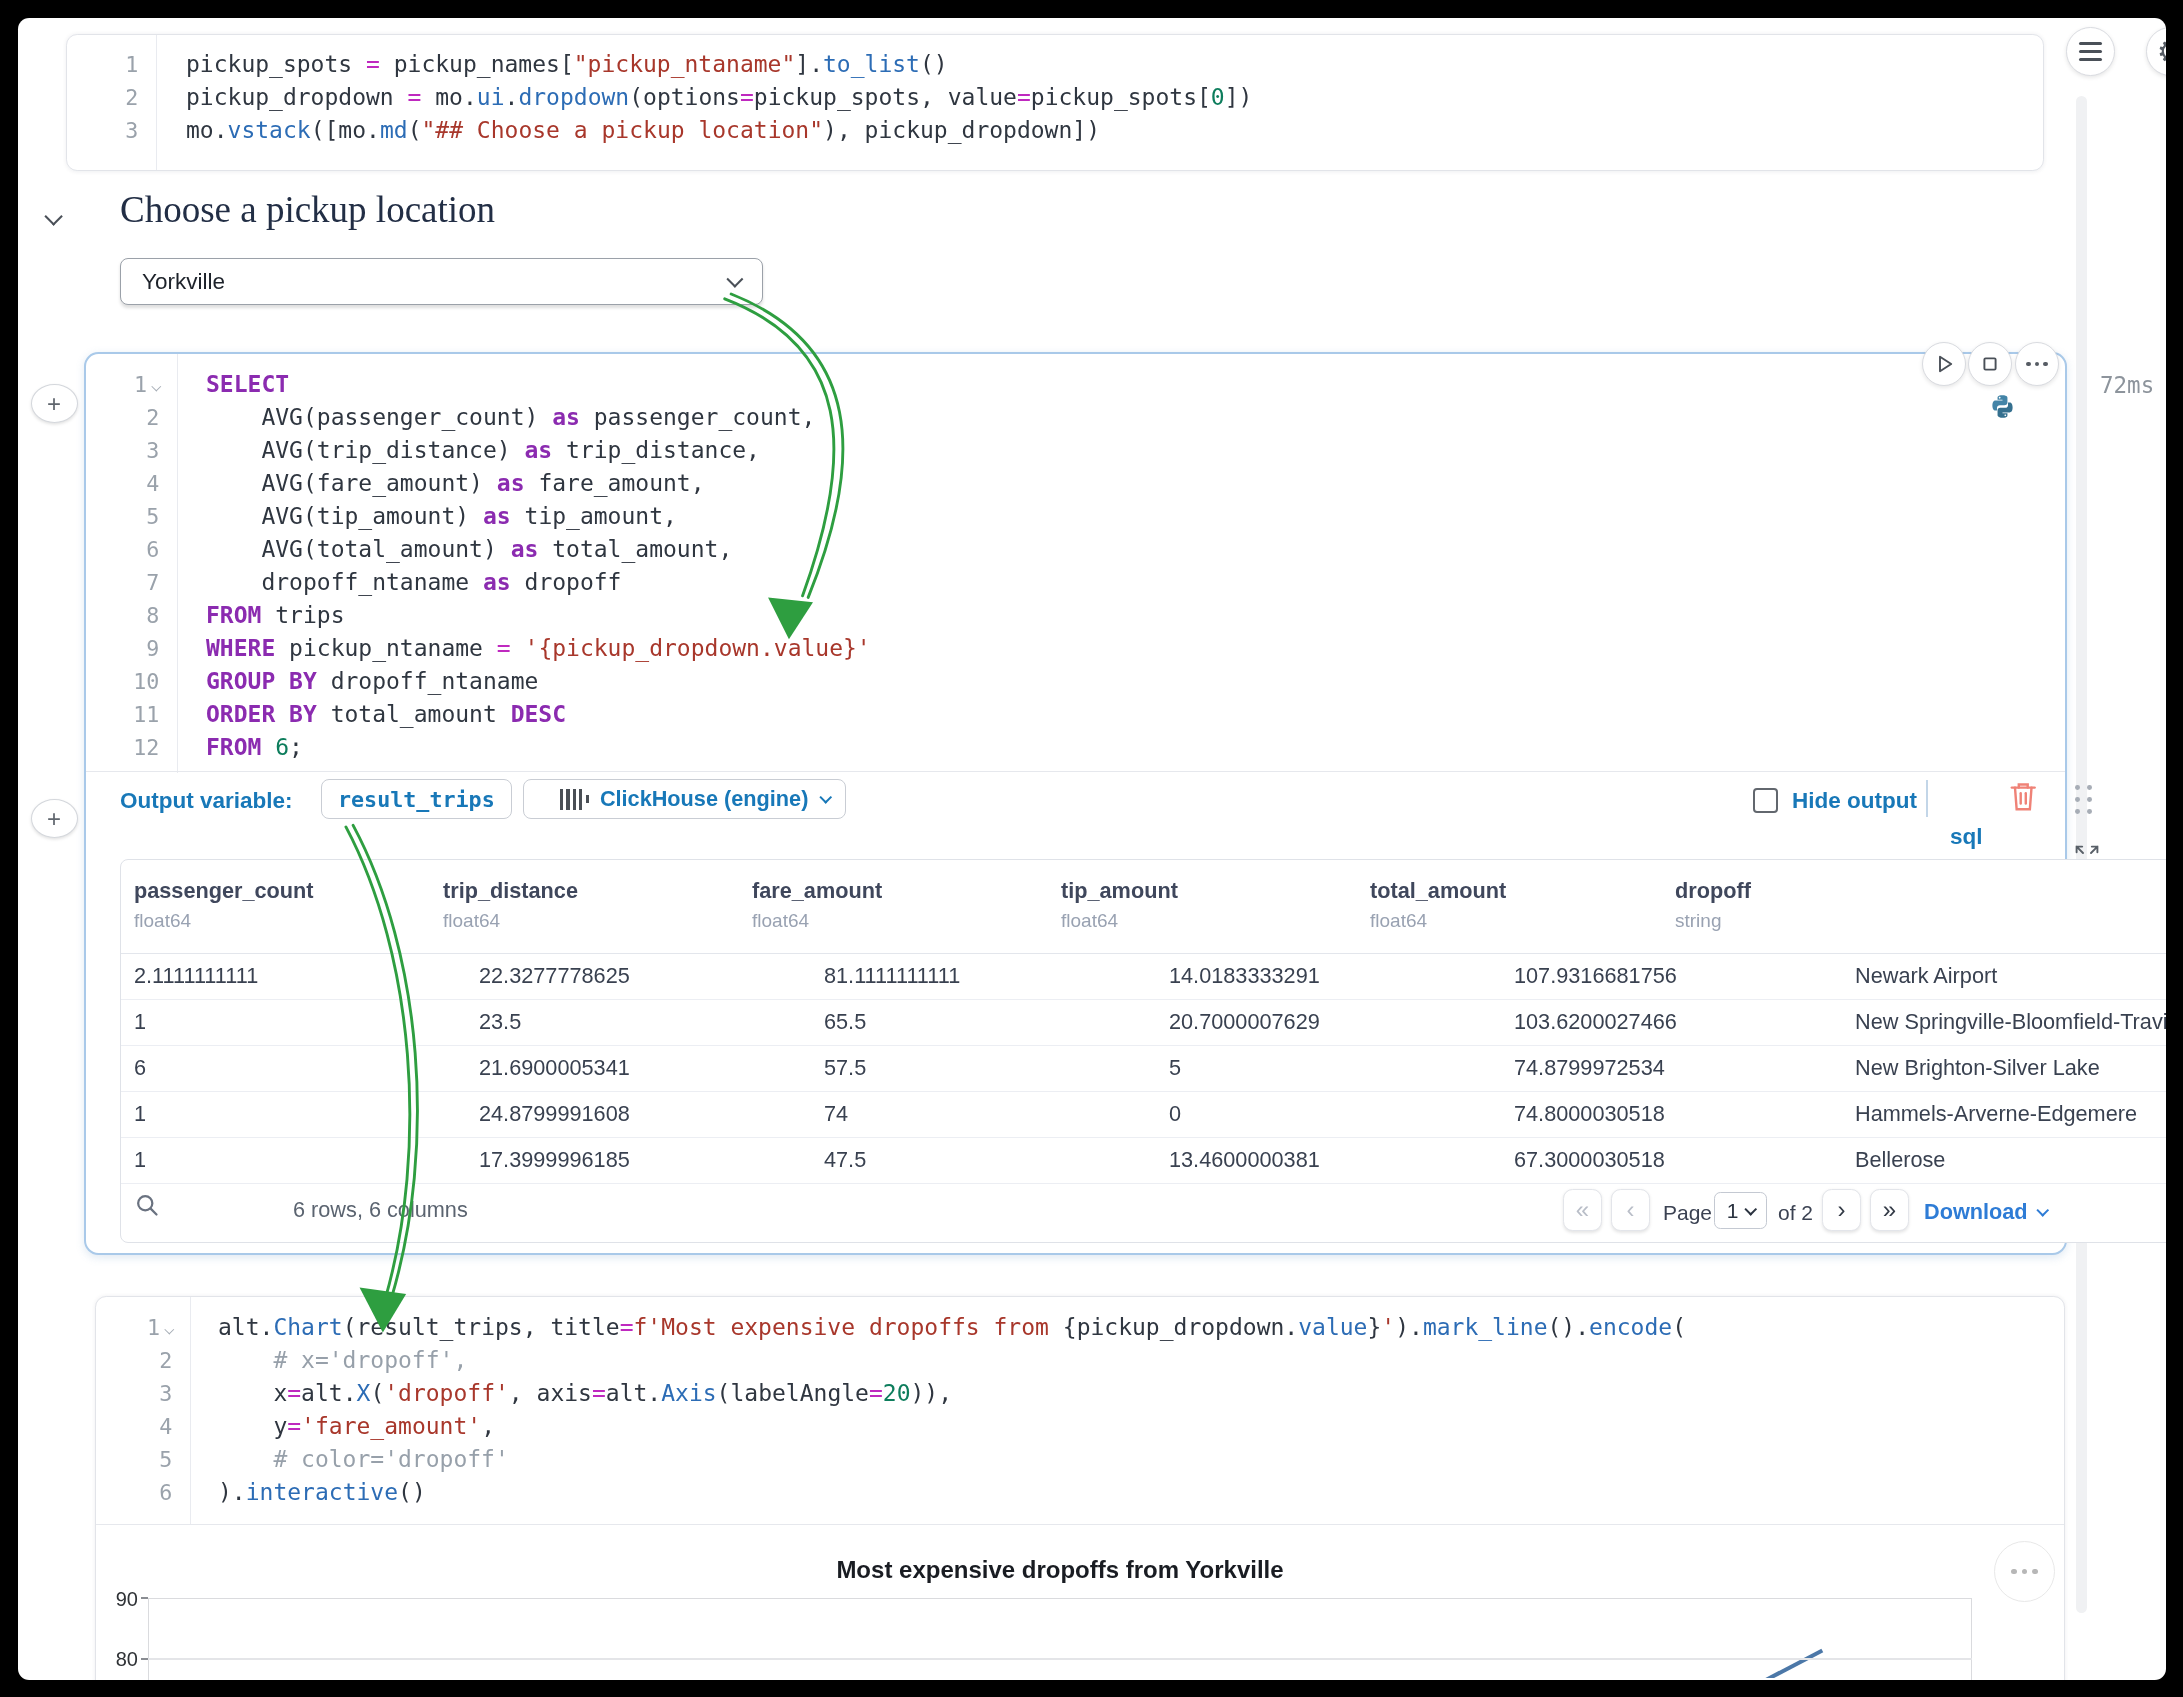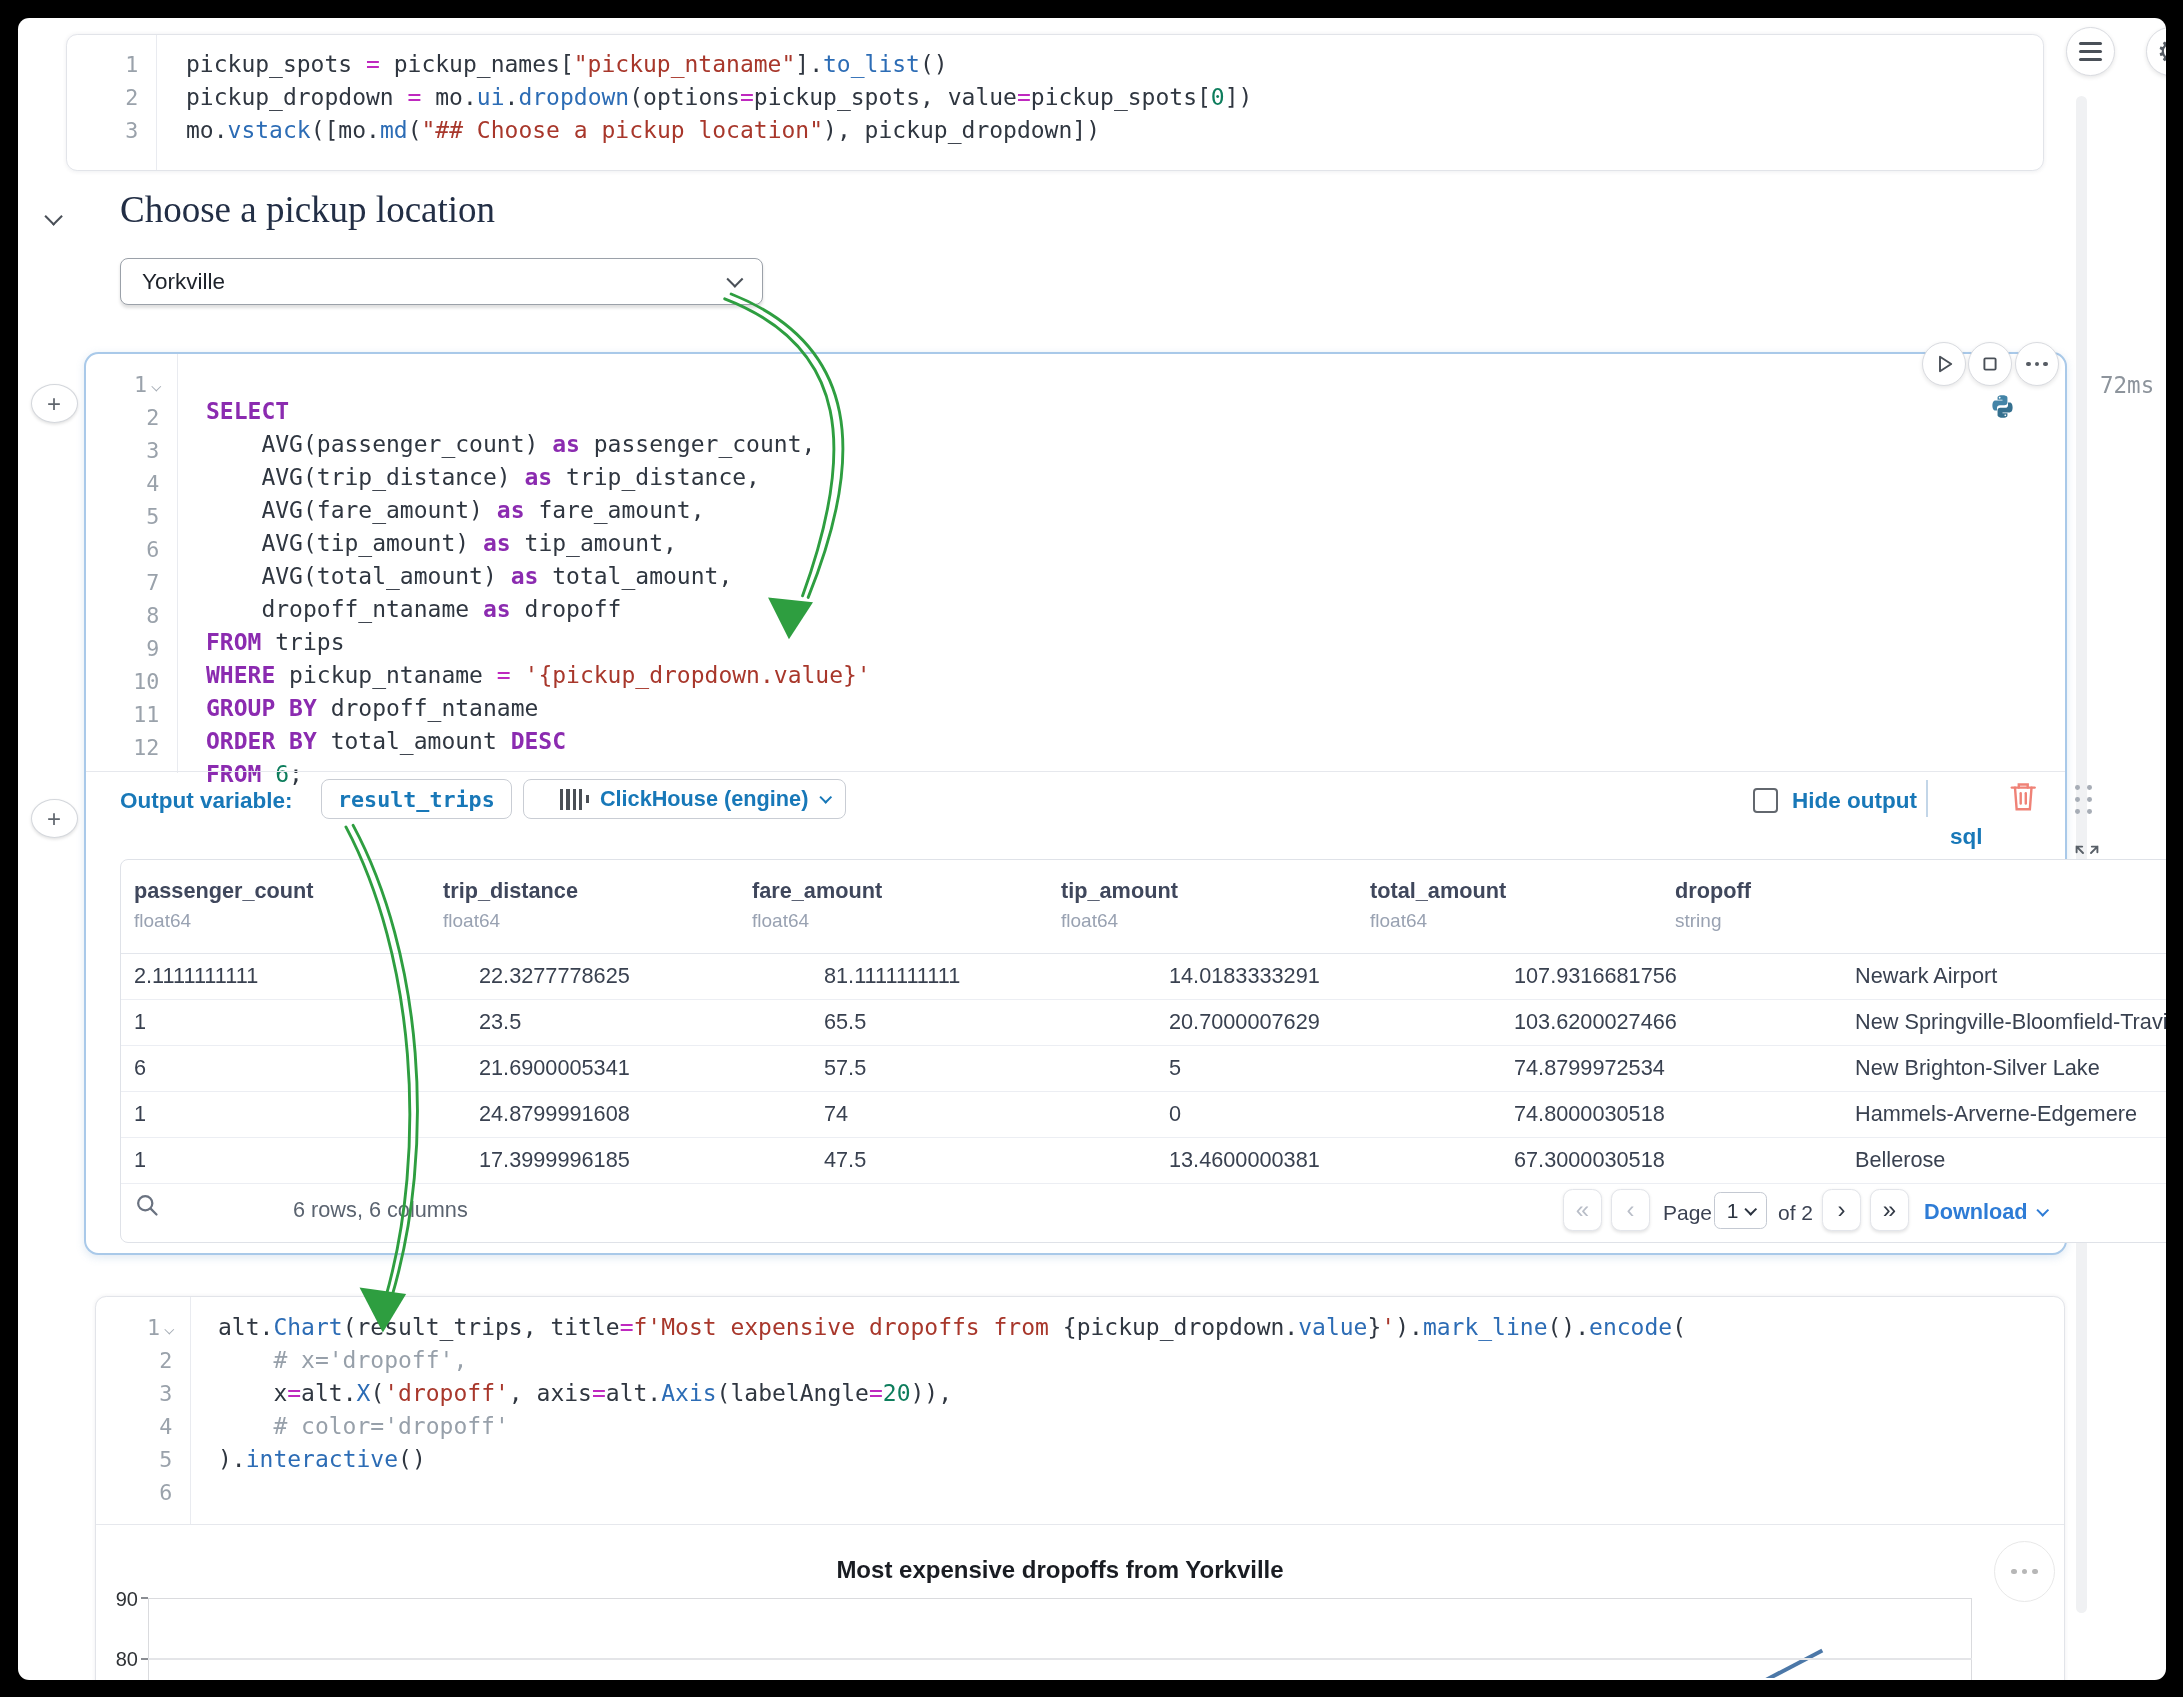--- a/index.html
+++ b/index.html
@@ -59,7 +59,7 @@
   .cell2{left:84px;top:352px;width:1979px;height:899px;border:2.4px solid #a9c9e9;border-radius:14.4px;
          box-shadow:0 2.4px 8px rgba(90,140,190,.18);}
   .cell2 .gutter{left:0;top:0;height:419px;width:92px;padding-top:14.4px;}
-  .cell2 .codearea{position:absolute;left:120px;top:14.4px;right:8px;margin-top:27px;}
+  .cell2 .codearea{position:absolute;left:120px;top:14.4px;right:8px;}
   .cell2 .divider{position:absolute;left:0;right:0;top:417px;border-bottom:1.6px solid #e6e8ed;}
 
   .runbtns .circle-btn{width:42px;height:42px;}

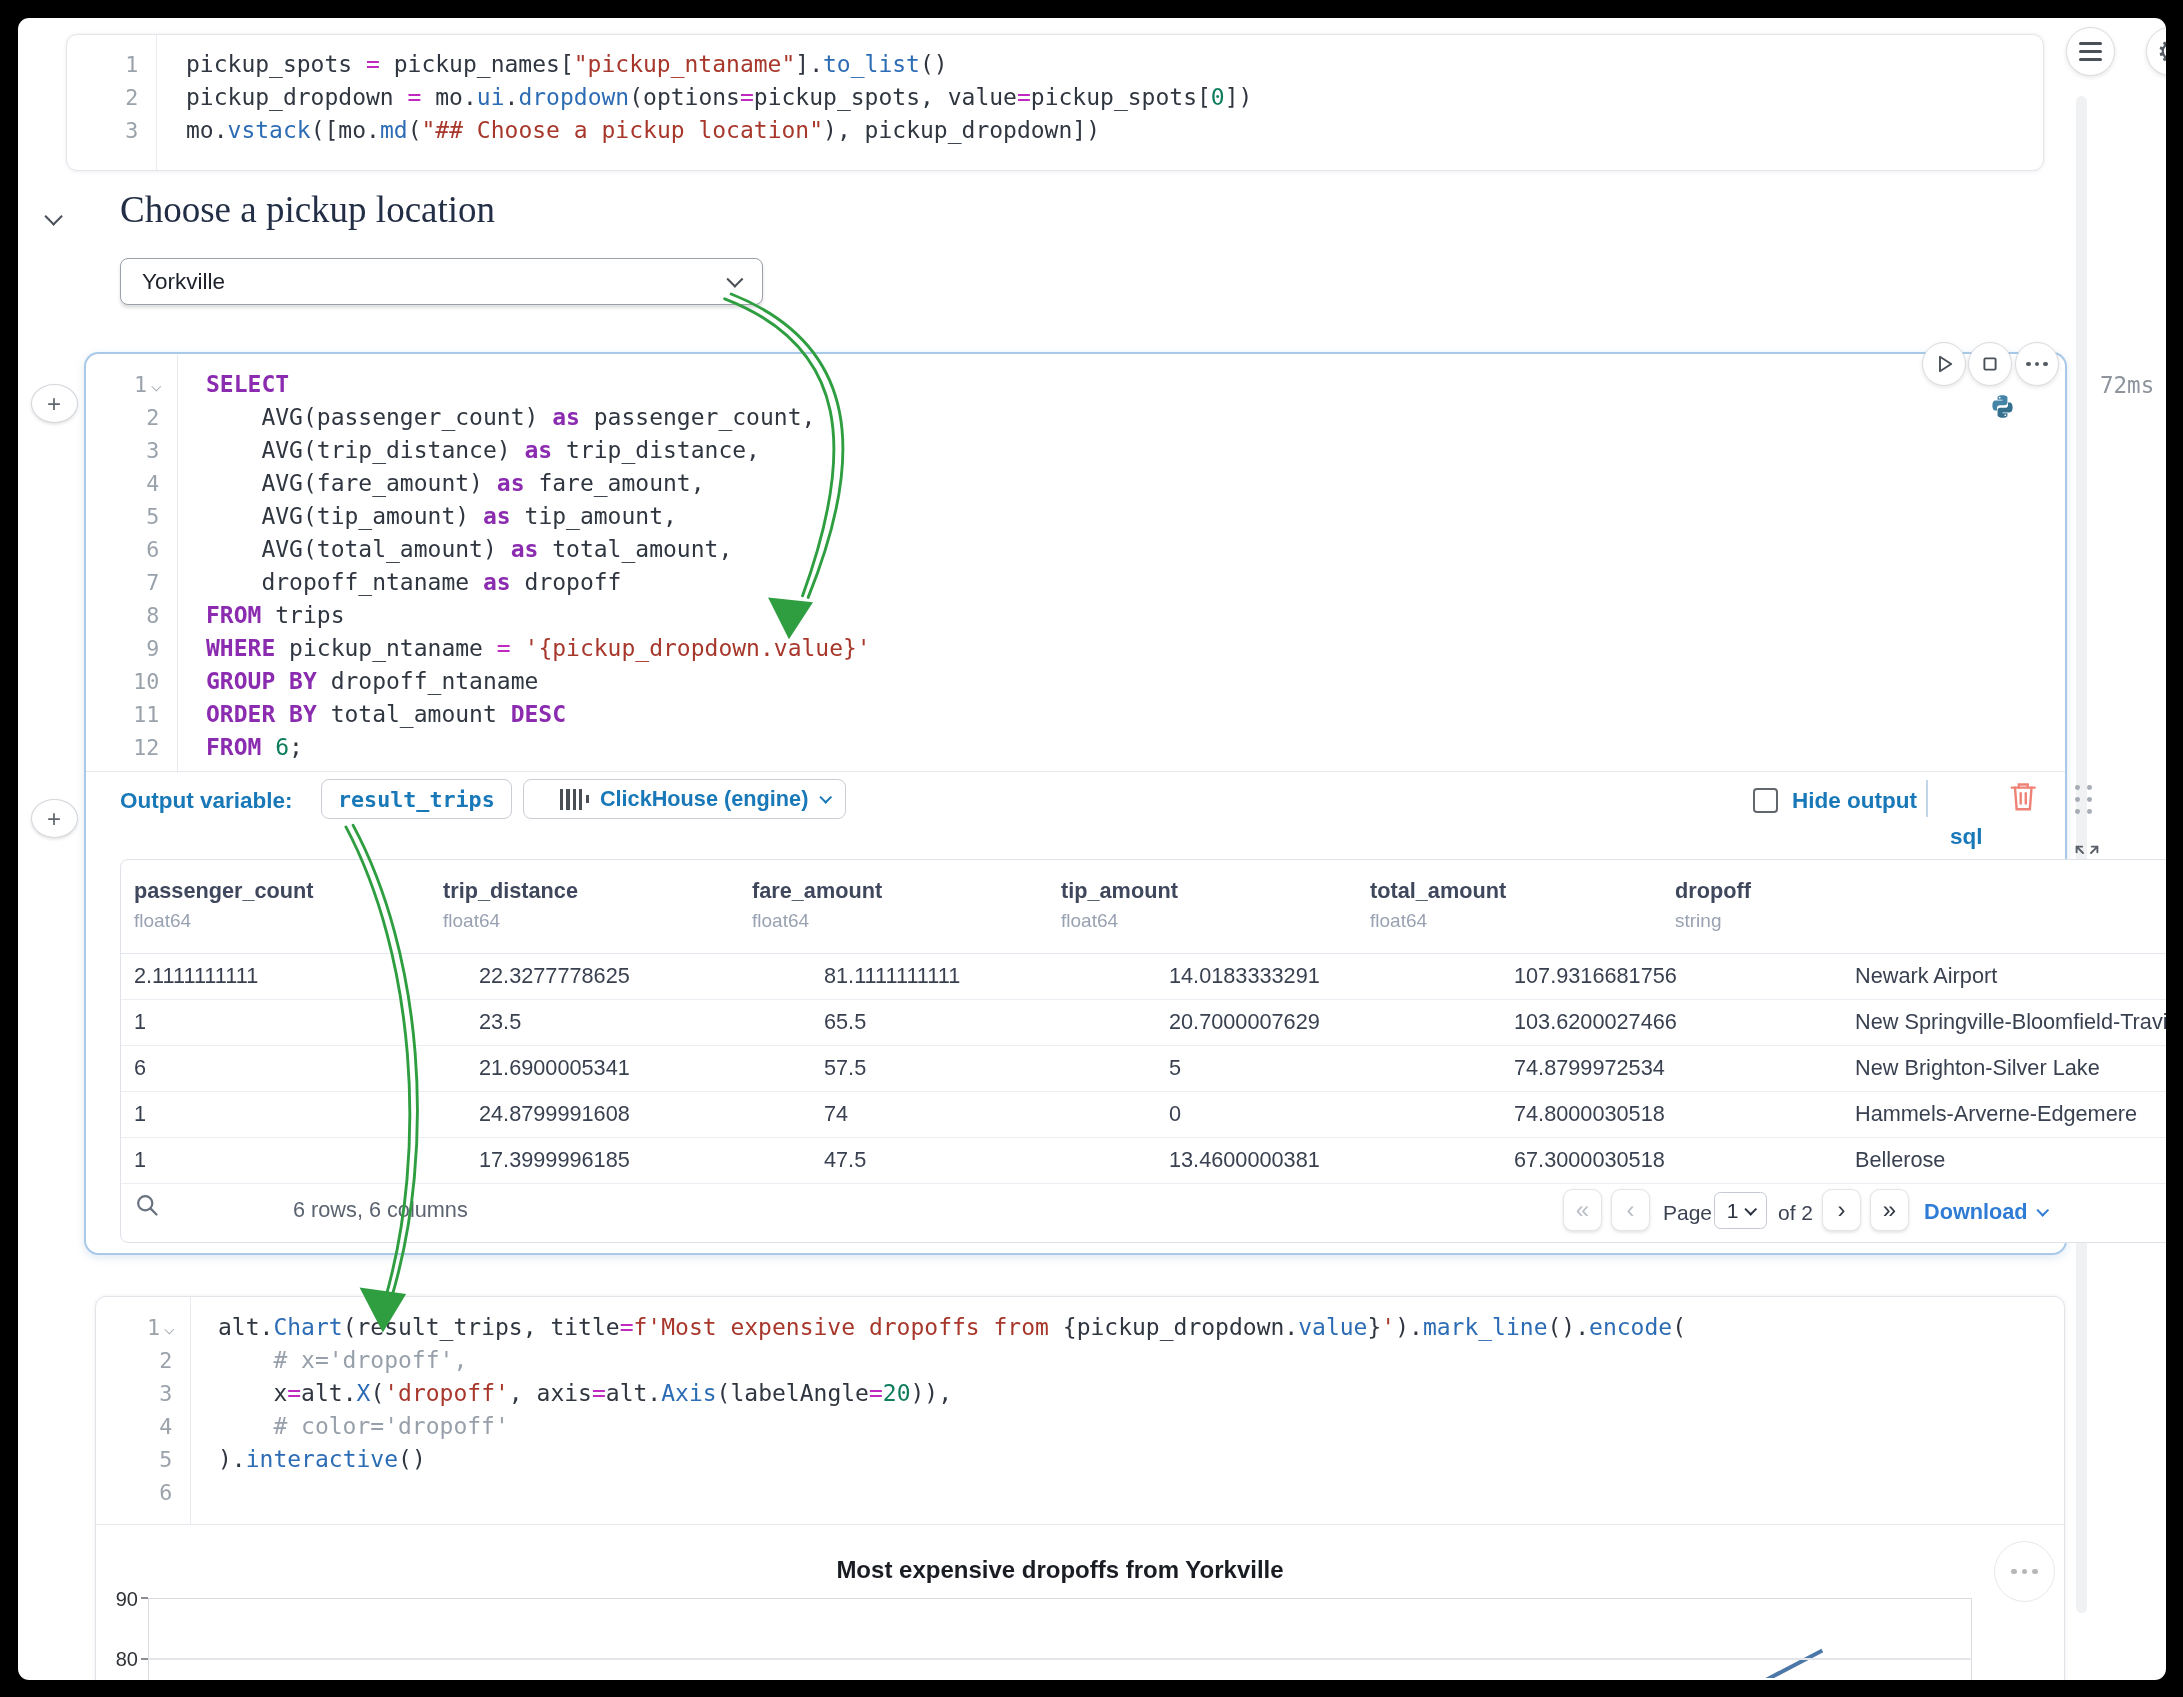--- a/index.html
+++ b/index.html
@@ -395,6 +395,7 @@
             <div class="code-line"><span class="tk-v">alt</span><span class="tk-p">.</span><span class="tk-f">Chart</span><span class="tk-p">(</span><span class="tk-v">result_trips</span><span class="tk-p">, </span><span class="tk-v">title</span><span class="tk-o">=</span><span class="tk-s">f'Most expensive dropoffs from </span><span class="tk-p">{</span><span class="tk-v">pickup_dropdown</span><span class="tk-p">.</span><span class="tk-f">value</span><span class="tk-p">}</span><span class="tk-s">'</span><span class="tk-p">).</span><span class="tk-f">mark_line</span><span class="tk-p">().</span><span class="tk-f">encode</span><span class="tk-p">(</span></div>
             <div class="code-line"><span class="tk-c">    # x='dropoff',</span></div>
             <div class="code-line"><span class="tk-p">    </span><span class="tk-v">x</span><span class="tk-o">=</span><span class="tk-v">alt</span><span class="tk-p">.</span><span class="tk-f">X</span><span class="tk-p">(</span><span class="tk-s">'dropoff'</span><span class="tk-p">, </span><span class="tk-v">axis</span><span class="tk-o">=</span><span class="tk-v">alt</span><span class="tk-p">.</span><span class="tk-f">Axis</span><span class="tk-p">(</span><span class="tk-v">labelAngle</span><span class="tk-o">=</span><span class="tk-n">20</span><span class="tk-p">)),</span></div>
+            <div class="code-line"><span class="tk-p">    </span><span class="tk-v">y</span><span class="tk-o">=</span><span class="tk-s">'fare_amount'</span><span class="tk-p">,</span></div>
             <div class="code-line"><span class="tk-c">    # color='dropoff'</span></div>
             <div class="code-line"><span class="tk-p">).</span><span class="tk-f">interactive</span><span class="tk-p">()</span></div>
           </div>

